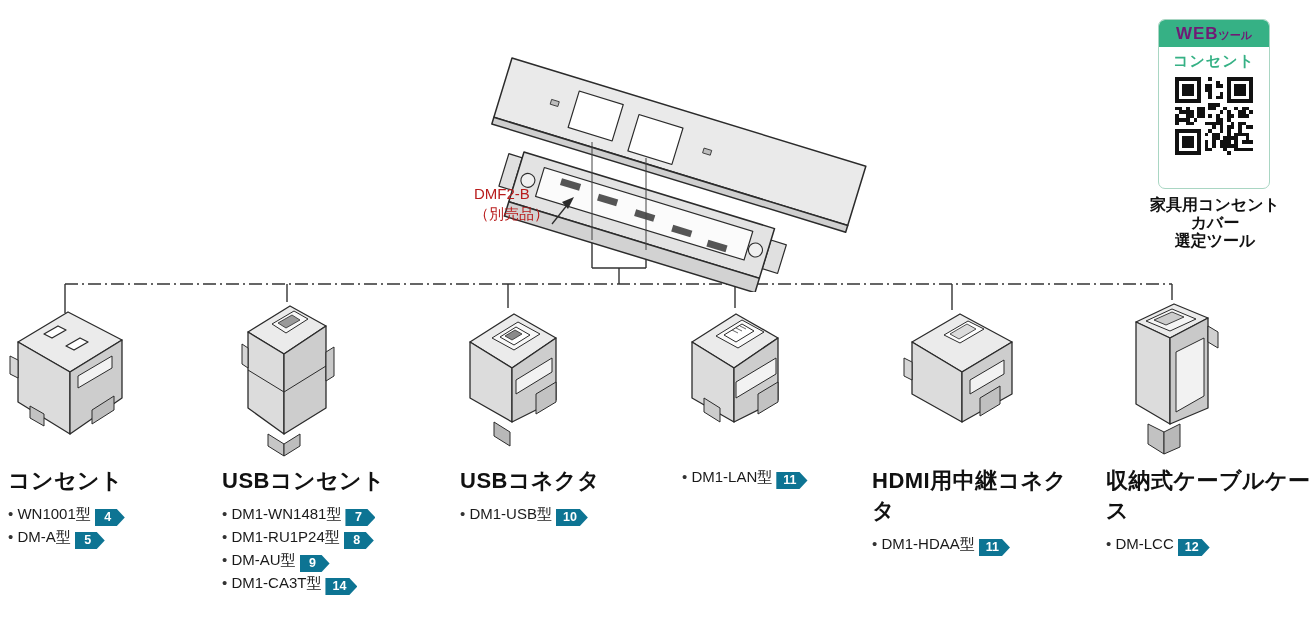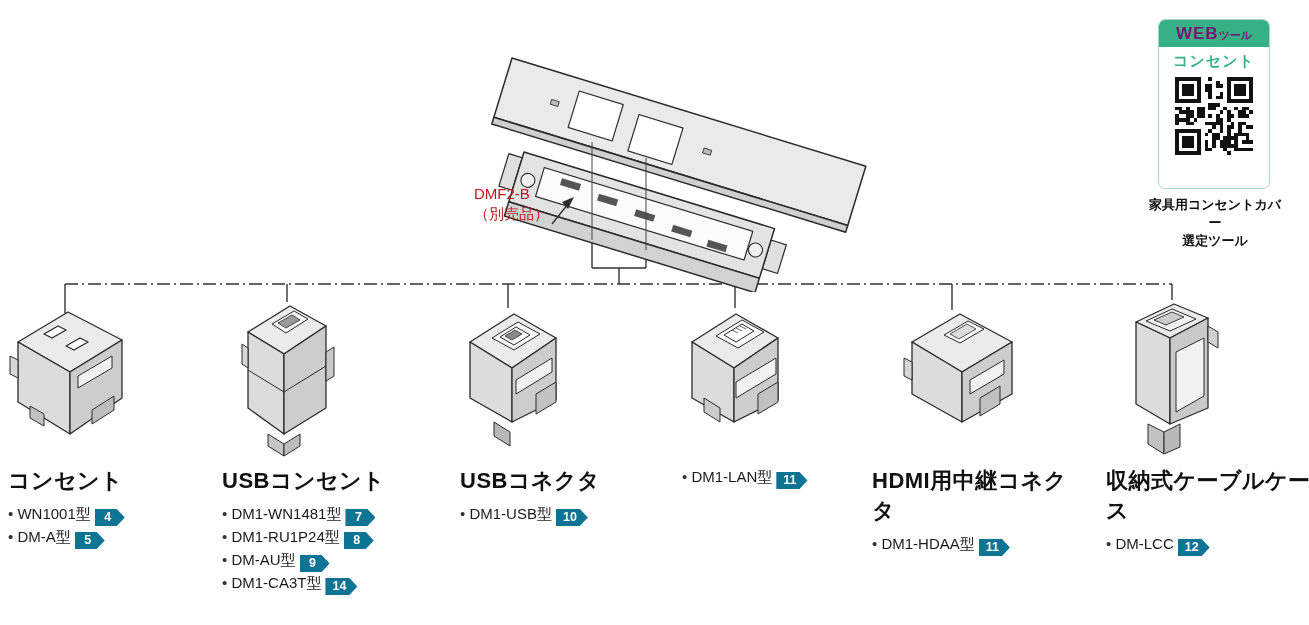--- a/index.html
+++ b/index.html
@@ -57,7 +57,7 @@
   .webcard .qrwrap{margin-top:6px;display:flex;justify-content:center;}
   .webcaption{
     position:absolute;left:1146px;top:196px;width:138px;text-align:center;
-    font-size:13px;font-weight:700;line-height:18px;color:#111;
+    font-size:16px;font-weight:700;line-height:18px;color:#111;
   }
 </style>
 </head>

